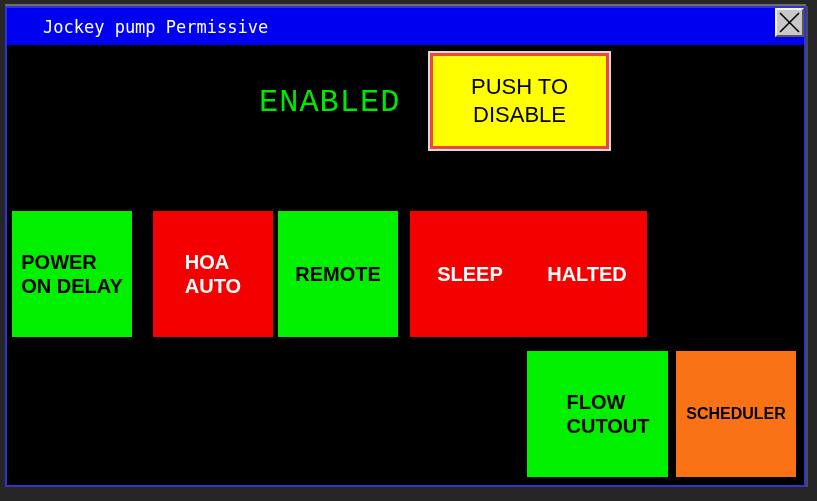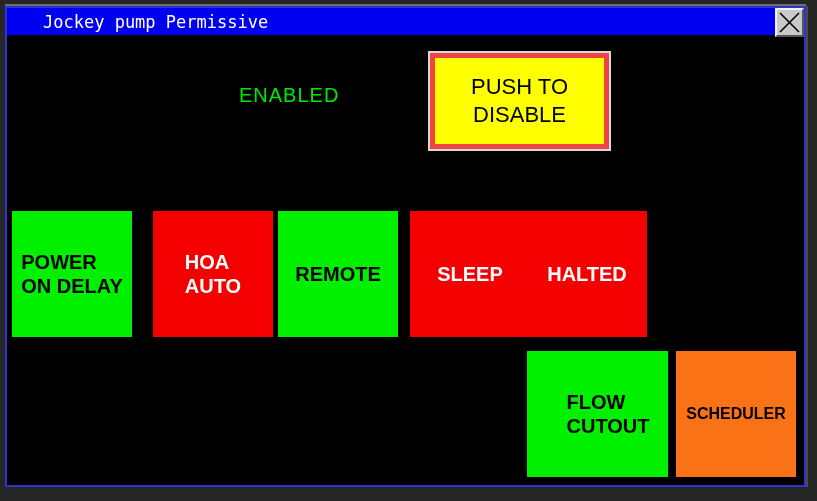--- a/index.html
+++ b/index.html
@@ -15,7 +15,7 @@
     box-shadow:0 -2px 0 0 #6e6e6e, 2px 0 0 0 #4a4a4a;
   }
   .titlebar{
-    position:absolute;left:0;top:0;right:0;height:27px;
+    position:absolute;left:0;top:0;right:0;height:37px;
     display:flex;align-items:center;
   }
   .title-text{

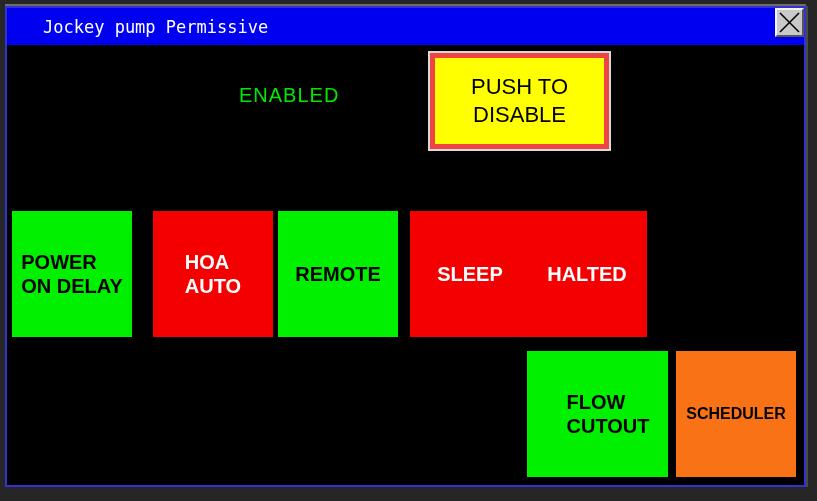--- a/index.html
+++ b/index.html
@@ -36,8 +36,8 @@
   .close-btn svg{display:block;width:100%;height:100%;}
   .content{position:absolute;left:0;top:29px;right:0;bottom:0;}
   .enabled-text{
-    position:absolute;left:232px;top:47px;
-    font-size:20px;letter-spacing:1px;white-space:nowrap;
+    position:absolute;left:252px;top:47px;
+    font-size:32px;letter-spacing:1px;white-space:nowrap;font-family:Liberation Mono, monospace;
   }
   .push-btn{
     position:absolute;left:423px;top:16px;width:179px;height:96px;

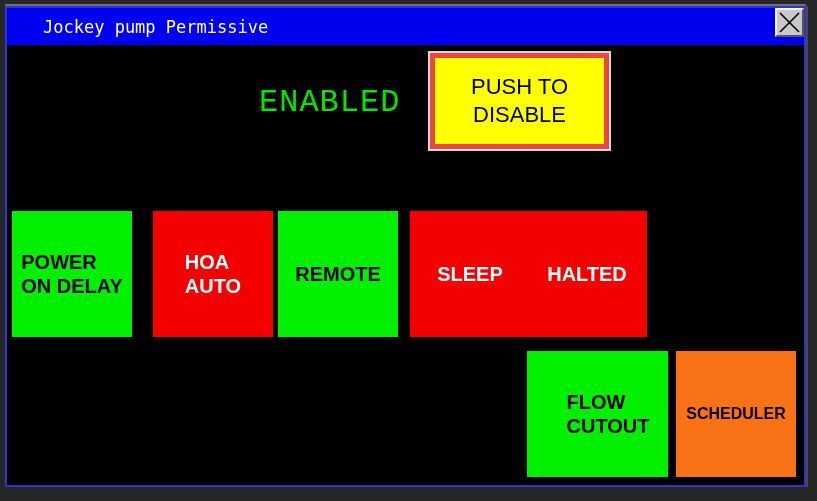--- a/index.html
+++ b/index.html
@@ -42,7 +42,7 @@
   .push-btn{
     position:absolute;left:423px;top:16px;width:179px;height:96px;
     box-sizing:border-box;
-    border:5px solid #ef4444;
+    border:3px solid #ef4444;
     outline:2px solid #d9d9d9;
     display:flex;align-items:center;justify-content:center;text-align:center;
     font-family:"Liberation Sans",sans-serif;

